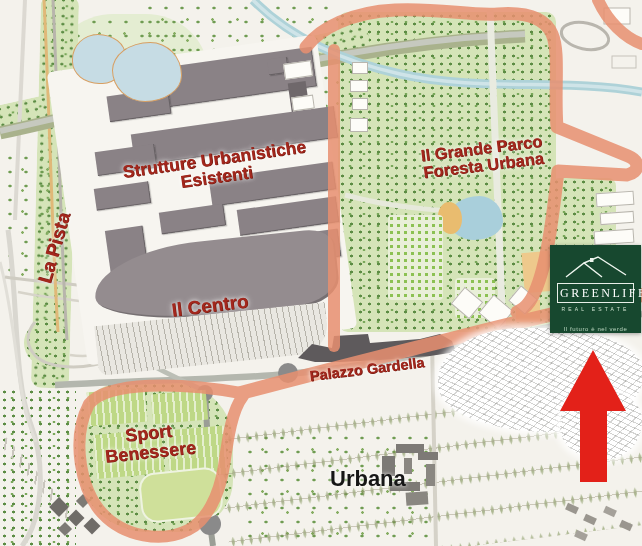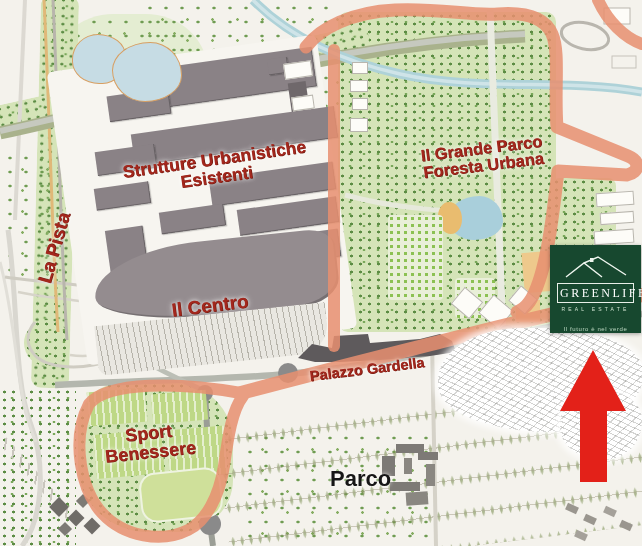--- a/index.html
+++ b/index.html
@@ -212,7 +212,7 @@
   <div>Benessere</div>
 </div>
 
-<div class="abs lblack" style="left:330px;top:466px;font-size:22px;">Parco</div>
+<div class="abs lblack" style="left:330px;top:466px;font-size:22px;">Urbana</div>
 
 <div class="abs logo" style="left: 550px; top: 245px; width: 91px; height: 88px; background: rgb(23, 72, 47);">
   <svg width="91" height="30" viewBox="0 0 91 30" style="position:static;display:block;margin-top:8px;">

